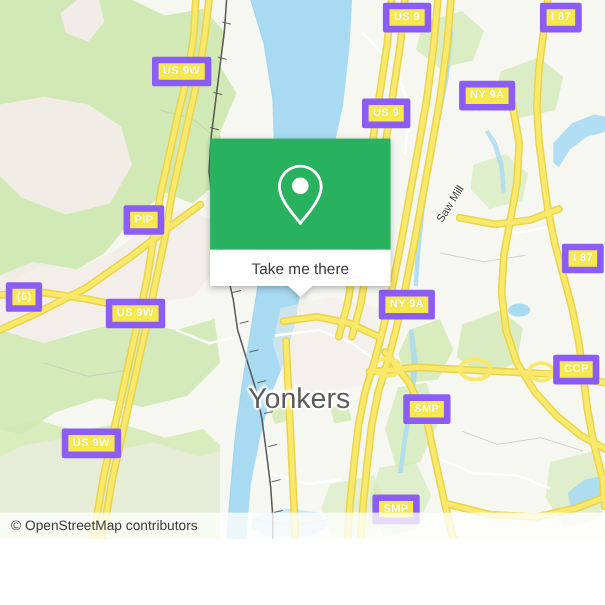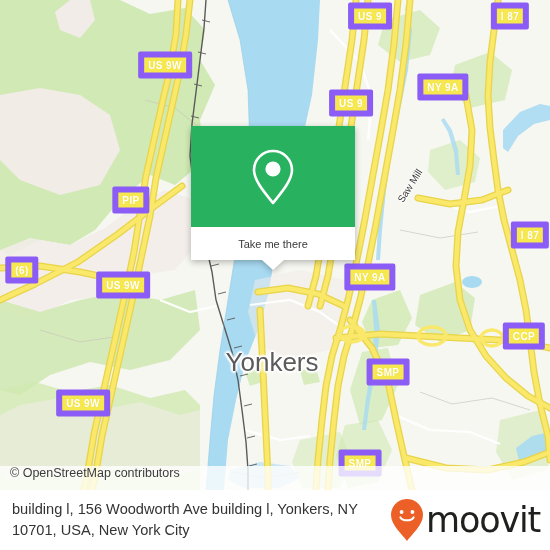--- a/index.html
+++ b/index.html
@@ -108,7 +108,7 @@
   }
   #popup-label {
     color: #3a3a3a;
-    font-size: 11px;
+    font-size: 14px;
     font-family: "Liberation Sans", sans-serif;
   }
   #popup-tail {

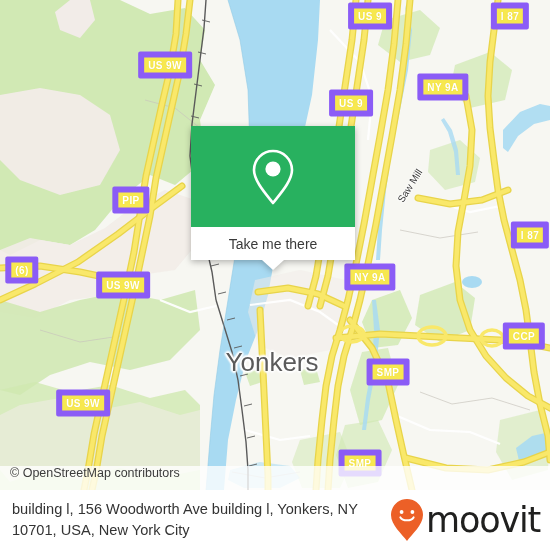--- a/index.html
+++ b/index.html
@@ -132,7 +132,7 @@
     height: 24px;
     background: rgba(255,255,255,0.78);
     display: flex;
-    align-items: flex-start;
+    align-items: center;
     z-index: 50;
   }
   #attribution-text {

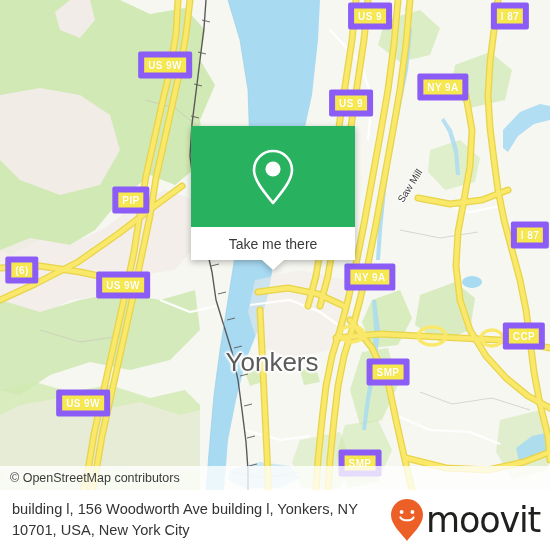--- a/index.html
+++ b/index.html
@@ -407,22 +407,6 @@
     </div>
   </div>
 
-  <div id="footer">
-    <div id="footer-address">
-      <span>building l, 156 Woodworth Ave building l, Yonkers, NY</span><br>
-      <span>10701, USA, New York City</span>
-    </div>
-    <div id="footer-brand">
-      <svg width="34" height="44" viewBox="0 0 34 44">
-        <path d="M17 1 C8.2 1 1 8.2 1 17 C1 27 12 36 17 43
-                 C22 36 33 27 33 17 C33 8.2 25.8 1 17 1 Z" fill="#ec6027"></path>
-        <circle cx="11.6" cy="14" r="1.9" fill="#ffffff"></circle>
-        <circle cx="22.4" cy="14" r="1.9" fill="#ffffff"></circle>
-        <path d="M10.4 19.4 C12.6 23.2 21.4 23.2 23.6 19.4" stroke="#ffffff" stroke-width="2" fill="none" stroke-linecap="round"></path>
-      </svg>
-      <span id="brand-word">moovit</span>
-    </div>
-  </div>
 
 </div>
 

